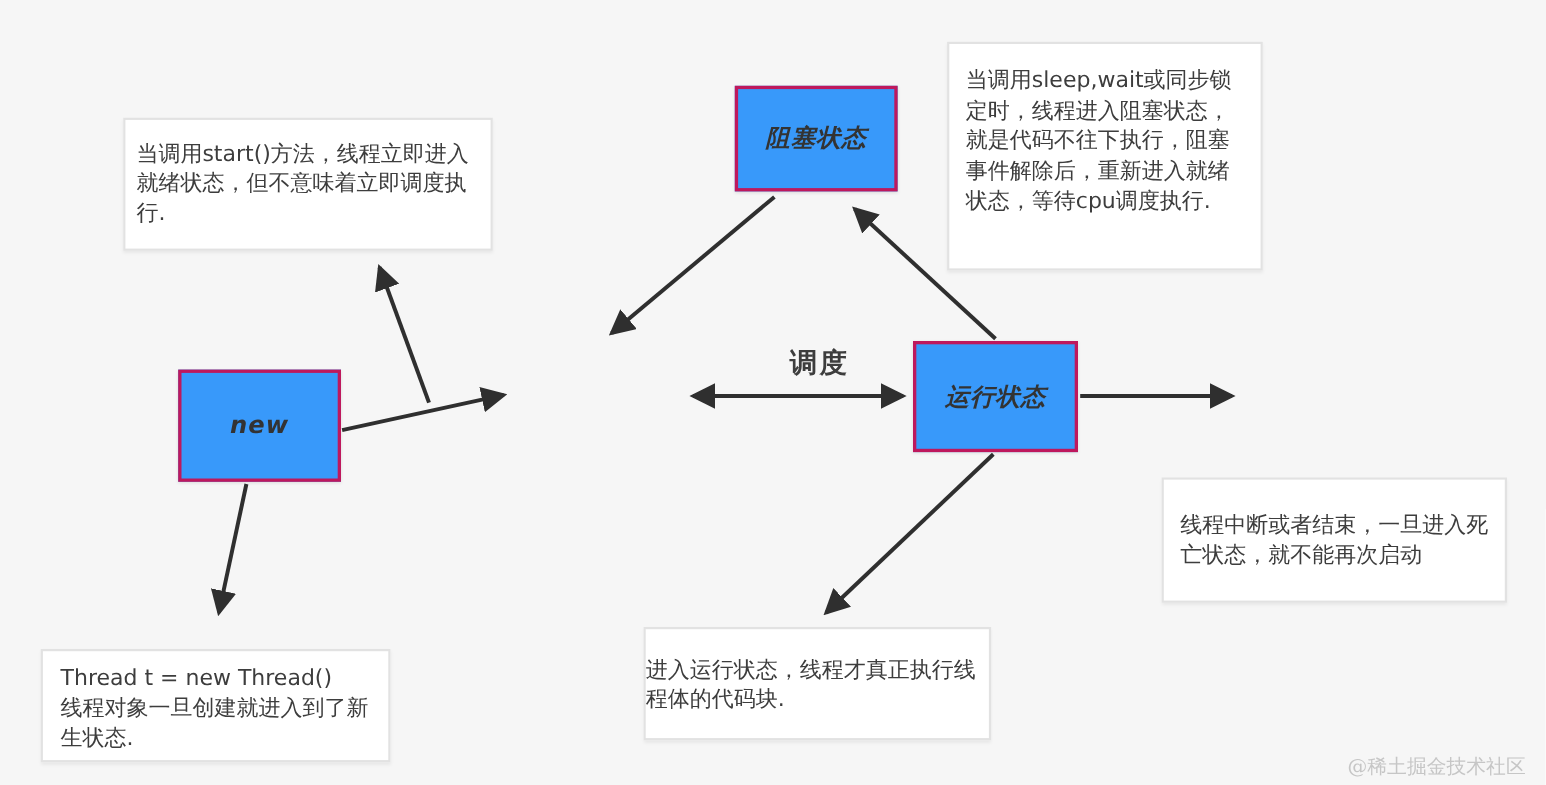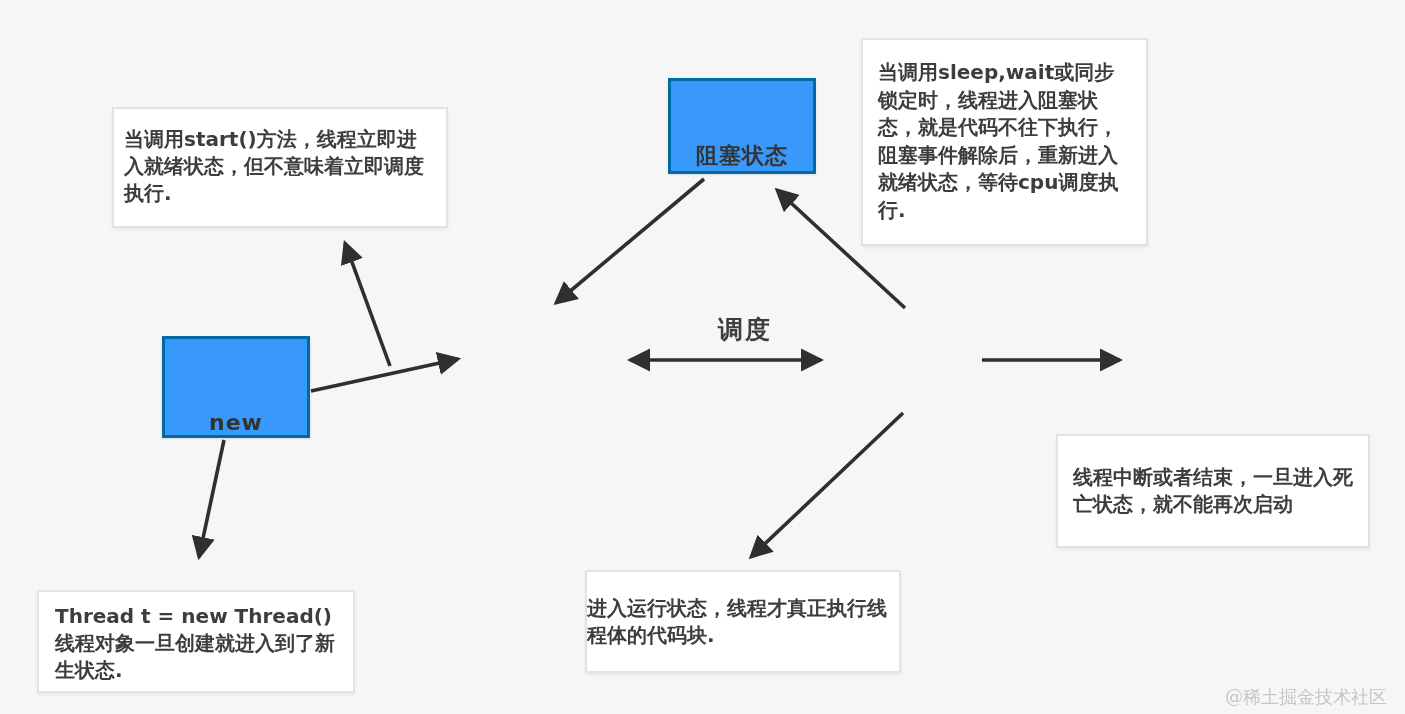--- a/index.html
+++ b/index.html
@@ -36,7 +36,7 @@
     position:absolute;background:#ffffff;
     border:2px solid var(--note_border);
     box-shadow:0 2px 3px rgba(0,0,0,0.06);
-    color:var(--note_text);font-weight:bold;font-size:20px;line-height:1.36;
+    color:var(--note_text);font-weight:normal;font-size:20px;line-height:1.36;
   }
   .note-start{left:112px;top:107px;width:336px;height:121px;padding:17px 10px;}
   .note-sleep{left:861px;top:38px;width:287px;height:208px;padding:19px 15px;line-height:1.38;}

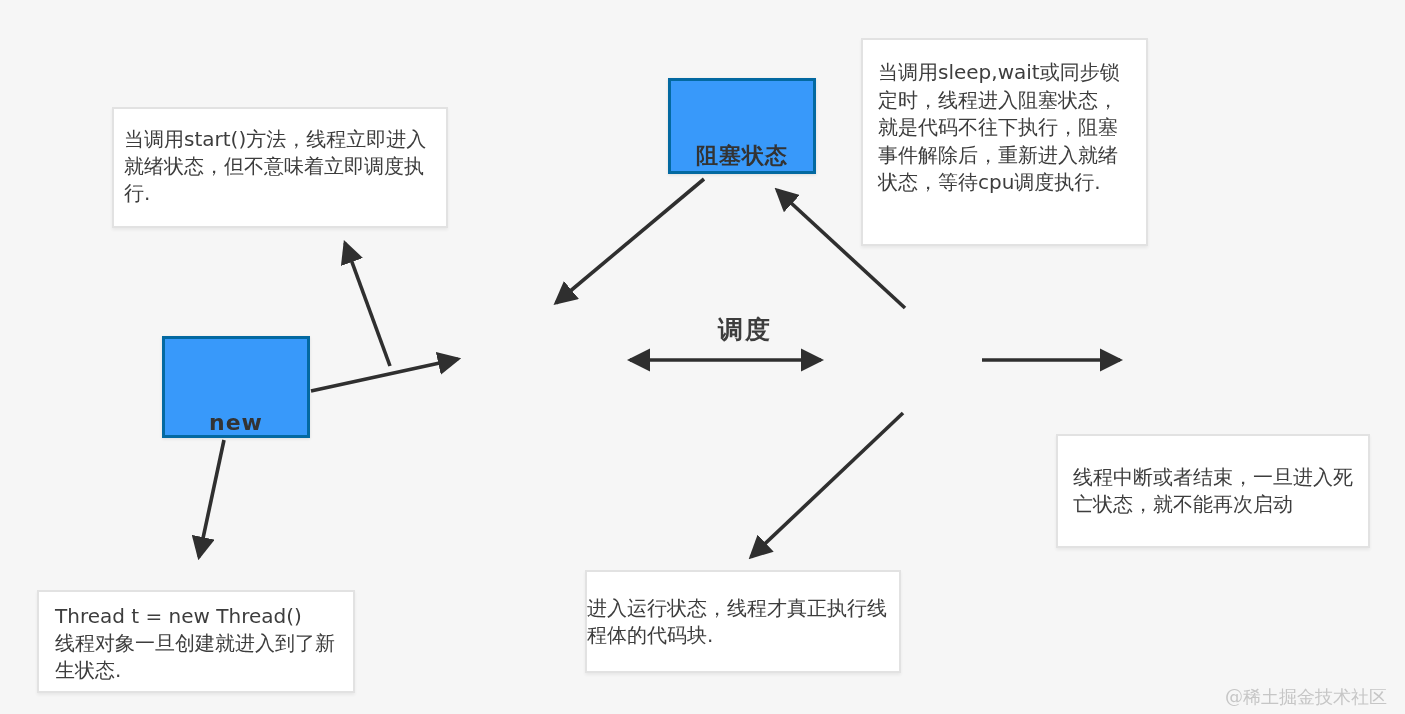--- a/index.html
+++ b/index.html
@@ -21,11 +21,11 @@
   .arrows{position:absolute;left:0;top:0;width:1405px;height:714px;pointer-events:none;}
   .arrows line{stroke:var(--arrow_color);stroke-width:3.6;}
   .node{
-    position:absolute;display:flex;align-items:flex-end;justify-content:center;
+    position:absolute;display:flex;align-items:center;justify-content:center;
     background:var(--accent_blue);
-    border:3px solid #0369a1;
+    border:3px solid #be185d;
     box-shadow:0 1px 3px rgba(0,0,0,0.10);
-    color:var(--node_text);font-weight:bold;font-size:22px;letter-spacing:1px;
+    color:var(--node_text);font-weight:bold;font-size:22px;letter-spacing:1px;font-style:italic;
   }
   .node-blocked{left:668px;top:78px;width:148px;height:96px;}
   .node-ready{left:474px;top:310px;width:147px;height:99px;}

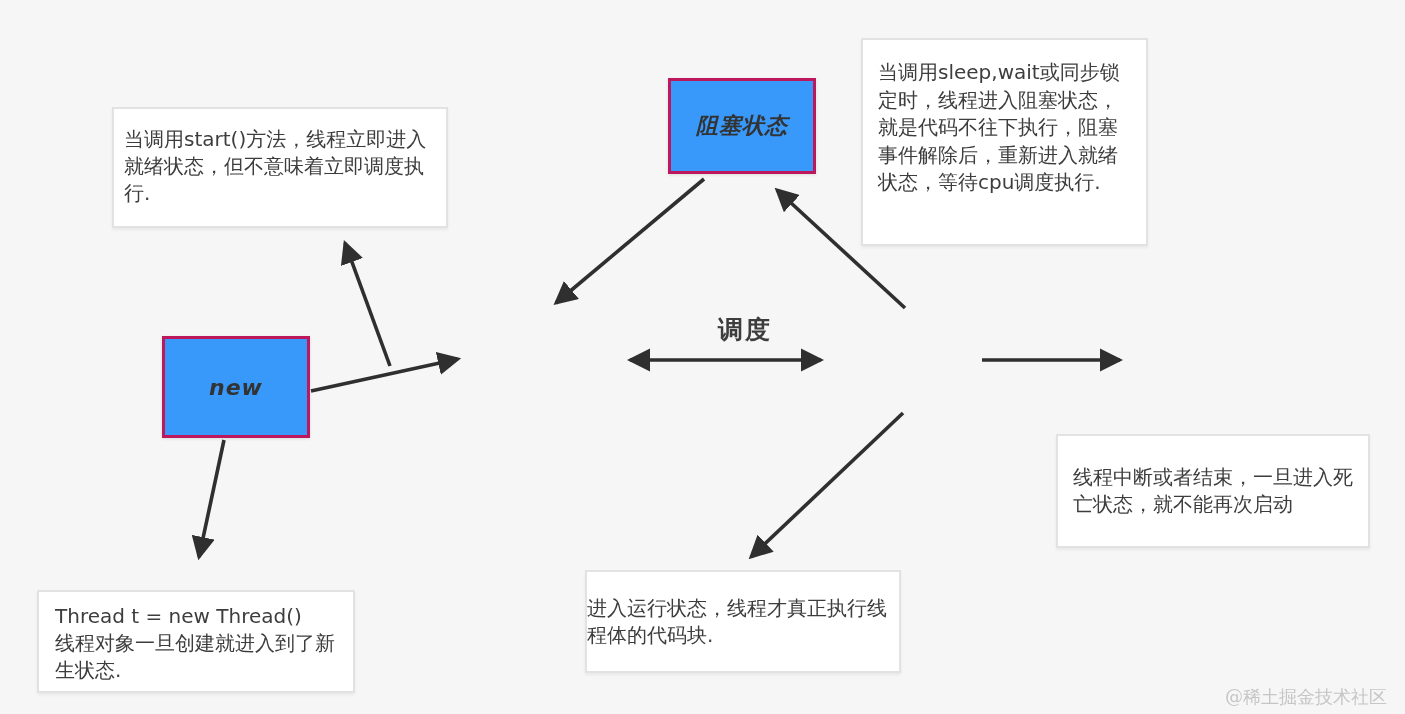--- a/index.html
+++ b/index.html
@@ -80,6 +80,9 @@
   <div class="node node-blocked">
     <span>阻塞状态</span>
   </div>
+  <div class="node node-running">
+    <span>运行状态</span>
+  </div>
   <div class="node node-new">
     <span>new</span>
   </div>

